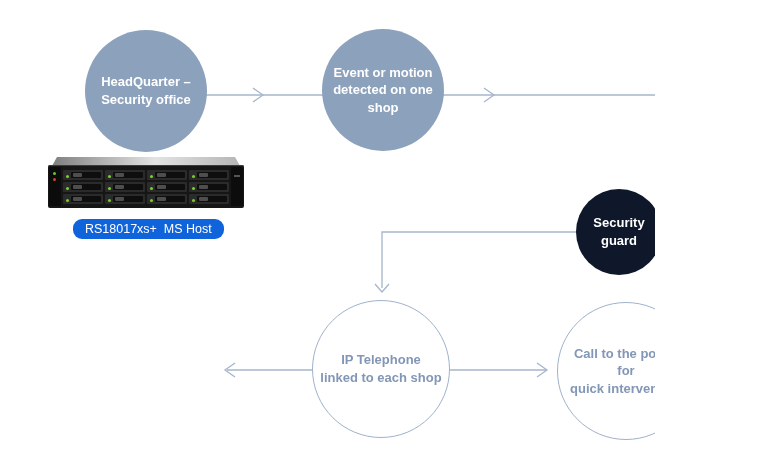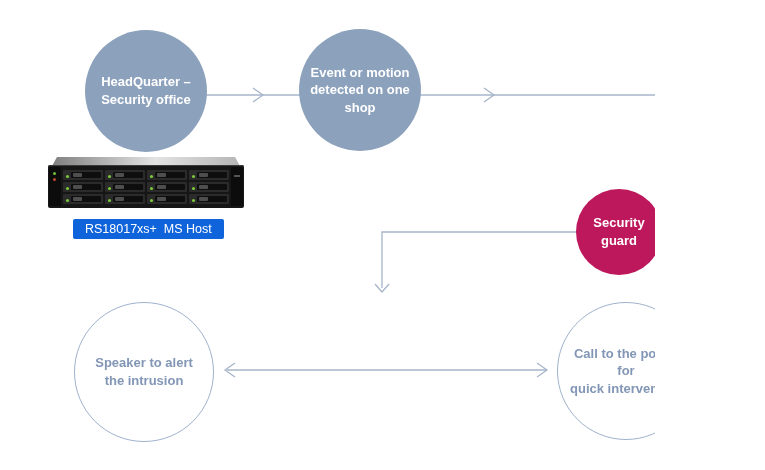--- a/index.html
+++ b/index.html
@@ -23,7 +23,7 @@
   .node.outline{ background:#ffffff; border:1px solid #9FB2CB; color:#8296B5; }
 
   #node-headquarter { left:85px;  top:30px;  width:122px; height:122px; }
-  #node-event       { left:299px; top:29px;  width:122px; height:122px; }
+  #node-event       { left:322px; top:29px;  width:122px; height:122px; }
   #node-alert       { left:554px; top:28px;  width:122px; height:122px; }
   #node-guard       { left:576px; top:189px; width:86px;  height:86px;  font-size:13px; }
   #node-speaker     { left:74px;  top:302px; width:138px; height:138px; }

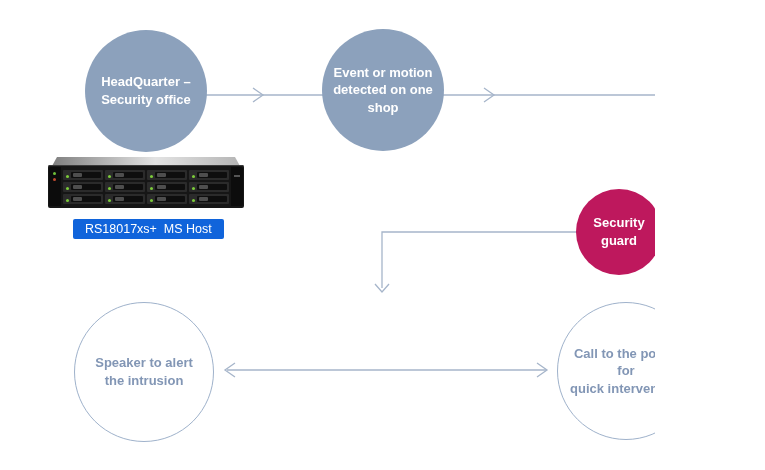--- a/index.html
+++ b/index.html
@@ -62,7 +62,7 @@
   .host-pill {
     position:absolute; left:73px; top:219px; z-index:1;
     min-width:140px; height:20px; padding:0 12px; box-sizing:border-box;
-    background:#1064DB; border-radius:2px; color:#ffffff;
+    background:#1064DB; border-radius:9px; color:#ffffff;
     display:flex; align-items:center; 
     font-size:12.5px; white-space:pre;
   }

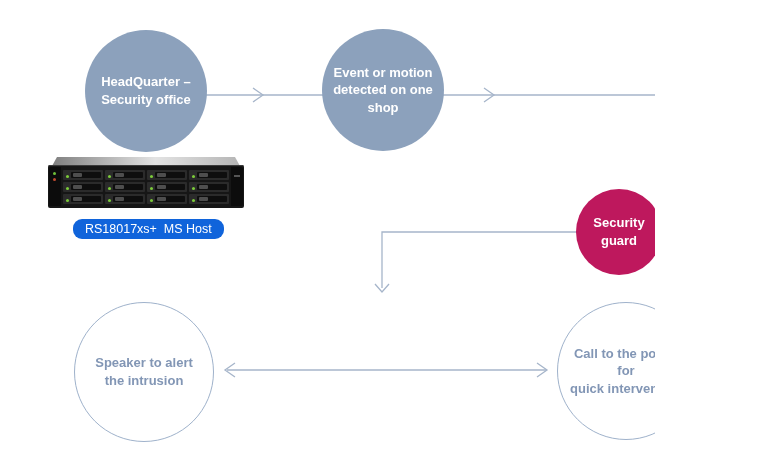--- a/index.html
+++ b/index.html
@@ -19,7 +19,7 @@
   }
   .node .label { white-space:pre-line; display:block; padding:0 6px; }
   .node.gray   { background:#8CA1BC; color:#ffffff; }
-  .node.blue   { background:#be185d; color:#ffffff; }
+  .node.blue   { background:#0f172a; color:#ffffff; }
   .node.outline{ background:#ffffff; border:1px solid #9FB2CB; color:#8296B5; }
 
   #node-headquarter { left:85px;  top:30px;  width:122px; height:122px; }

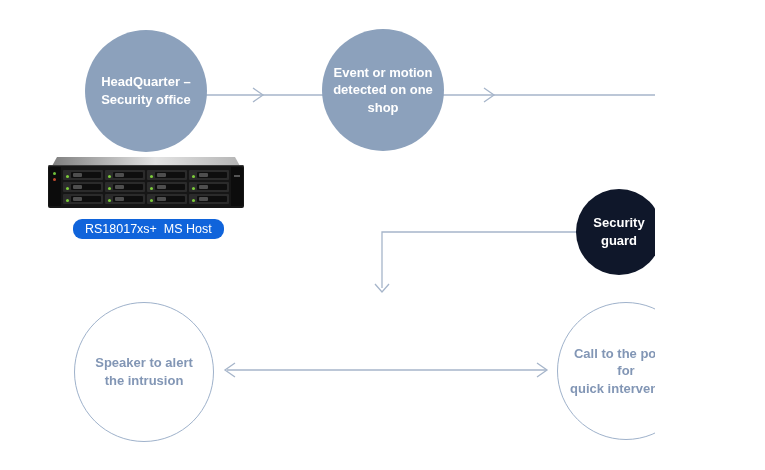--- a/index.html
+++ b/index.html
@@ -107,10 +107,6 @@
 guard</span>
   </div>
 
-  <div class="node outline" id="node-speaker">
-    <span class="label">Speaker to alert
-the intrusion</span>
-  </div>
 
 
   <div class="node outline" id="node-police">

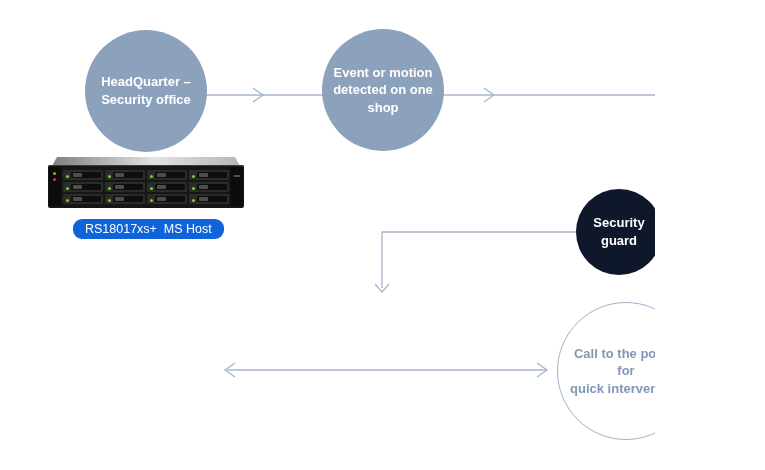--- a/index.html
+++ b/index.html
@@ -108,6 +108,10 @@
   </div>
 
 
+  <div class="node outline" id="node-telephone">
+    <span class="label">IP Telephone
+linked to each shop</span>
+  </div>
 
   <div class="node outline" id="node-police">
     <span class="label">Call to the police for

